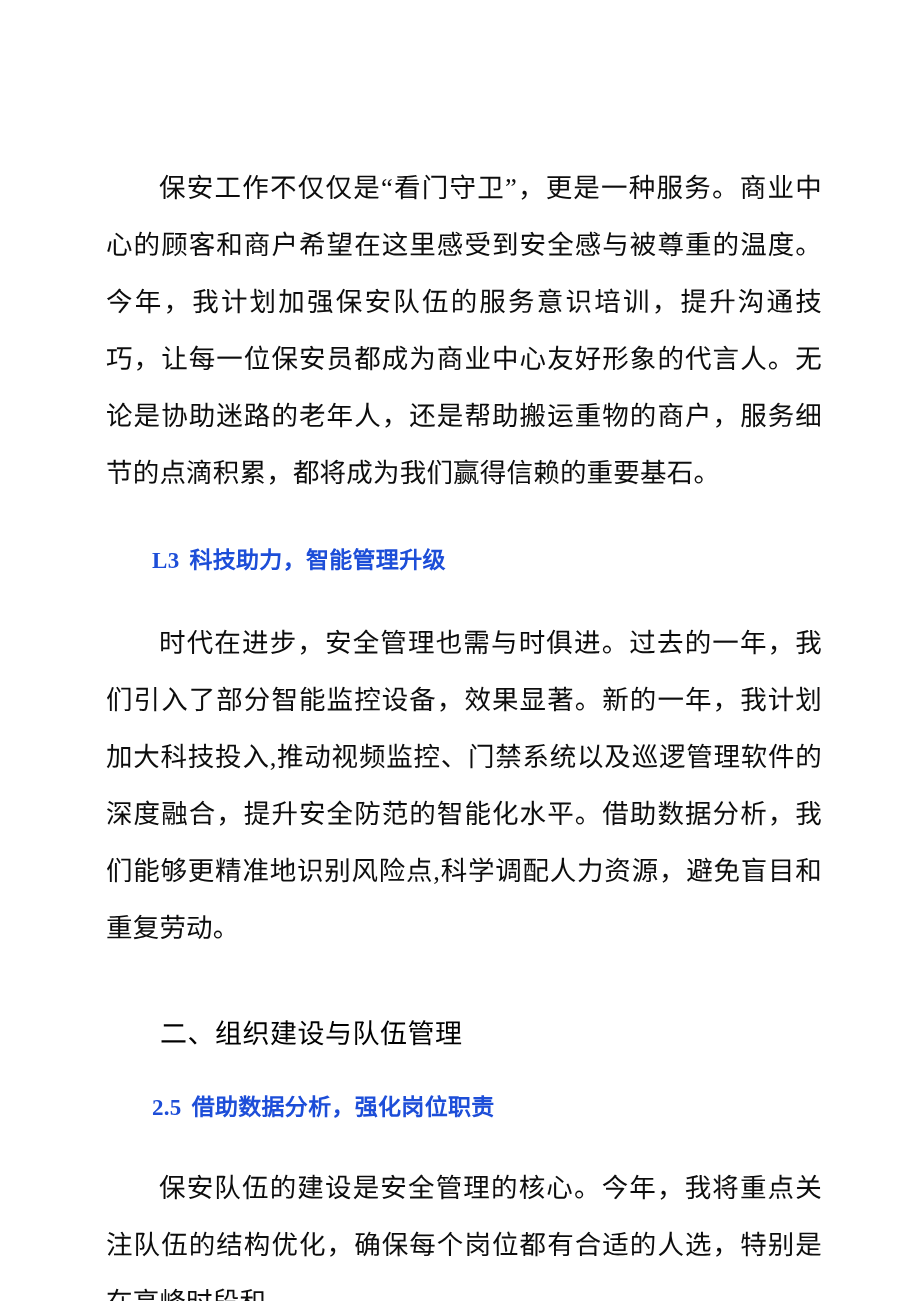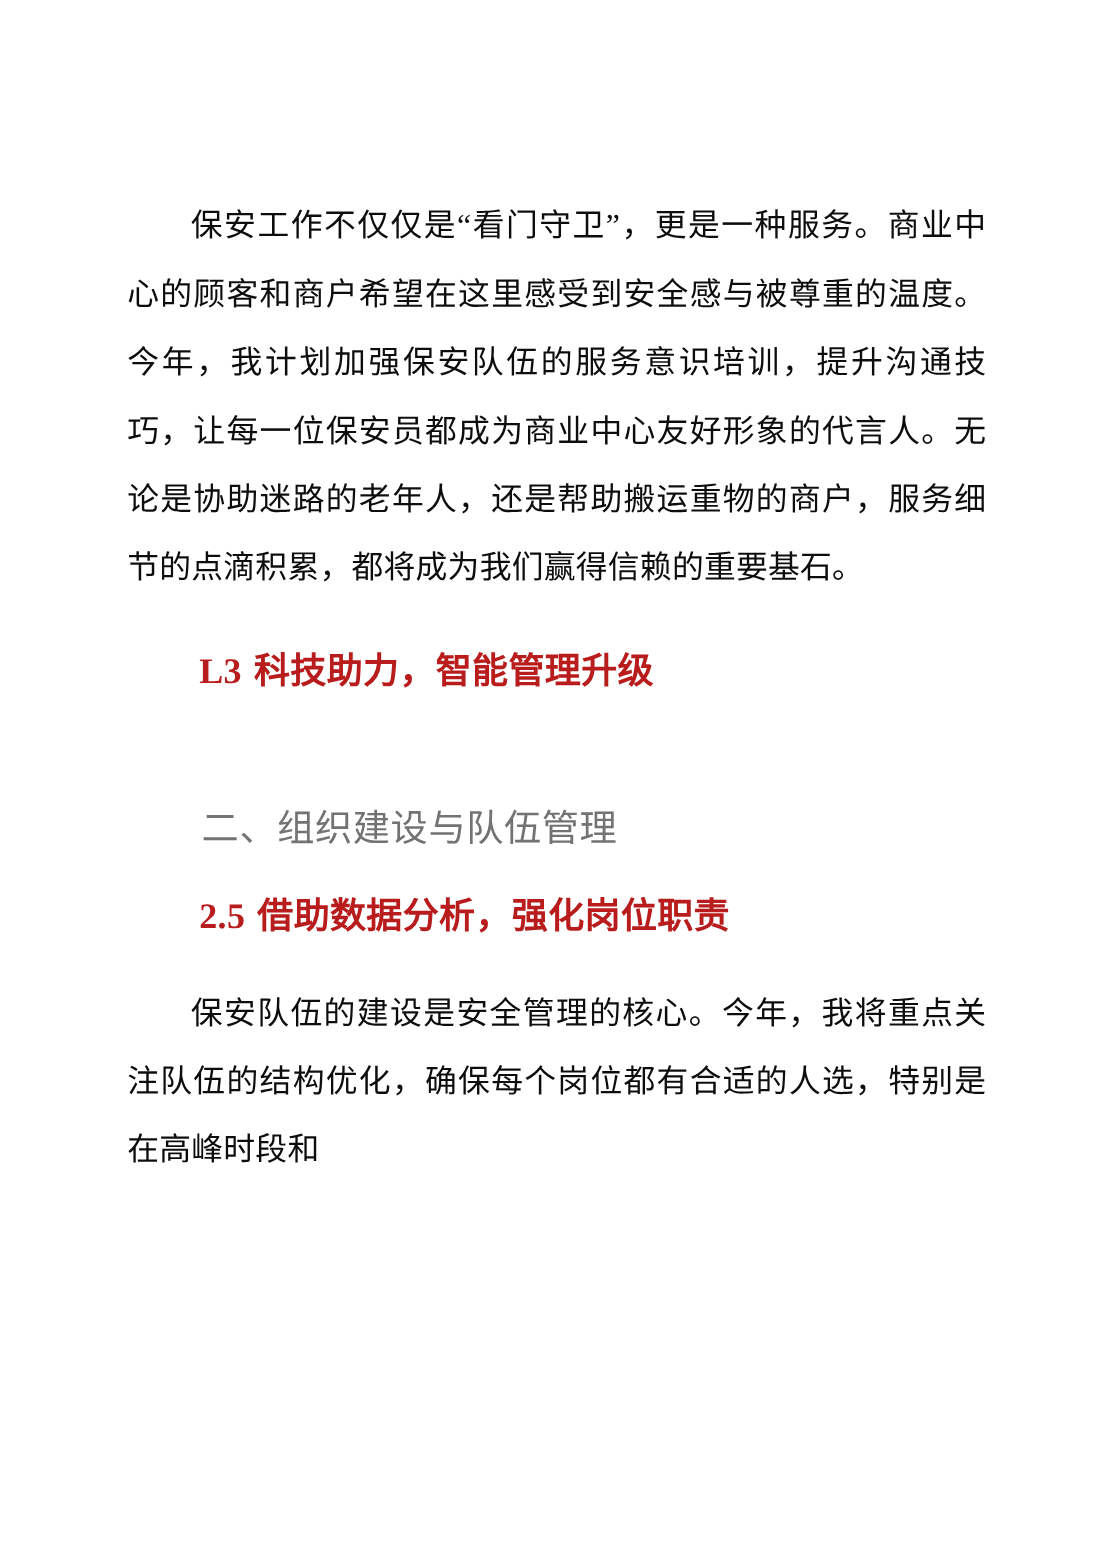--- a/index.html
+++ b/index.html
@@ -59,10 +59,10 @@
     margin: 0;
     padding: 0;
     text-indent: 2em;
-    font-size: 30px;
+    font-size: 23px;
     line-height: 44px;
     font-weight: 700;
-    color: #b91c1c;
+    color: #1d4ed8;
     font-family: "Liberation Sans", "DejaVu Sans", sans-serif;
     letter-spacing: 0.3px;
   }

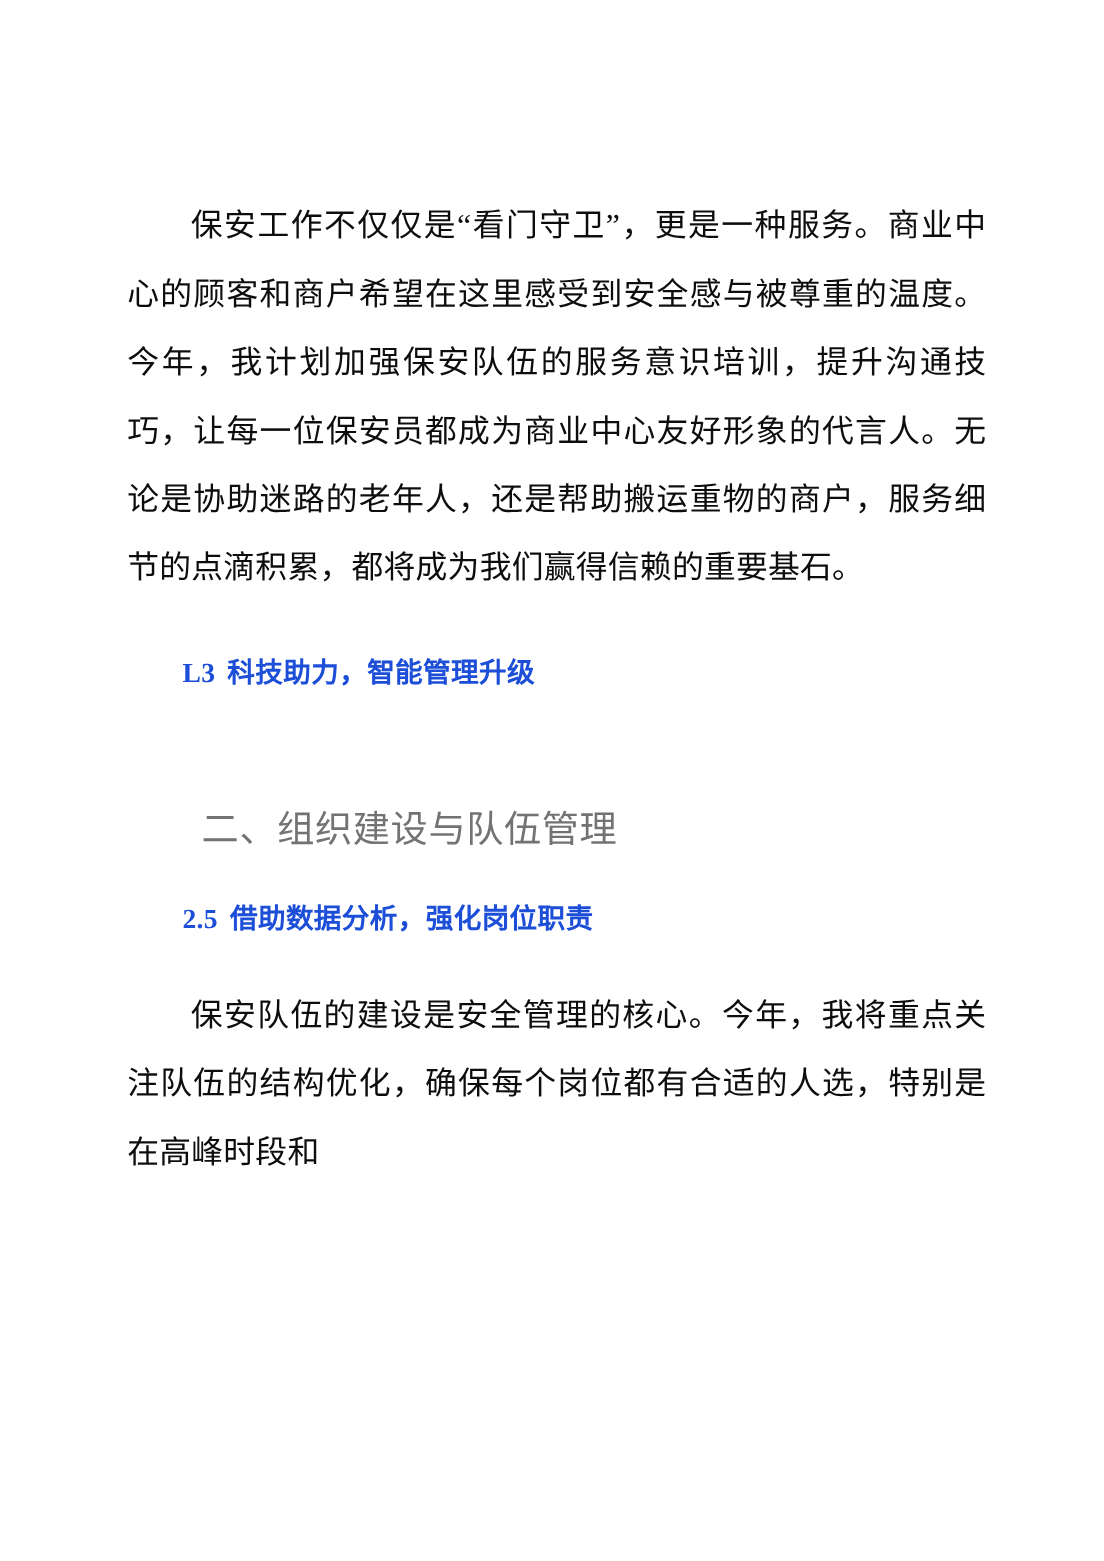--- a/index.html
+++ b/index.html
@@ -103,6 +103,7 @@
 
     <div class="gap-after-h3"></div>
 
+    <p class="body-para">时代在进步，安全管理也需与时俱进。过去的一年，我们引入了部分智能监控设备，效果显著。新的一年，我计划加大科技投入,推动视频监控、门禁系统以及巡逻管理软件的深度融合，提升安全防范的智能化水平。借助数据分析，我们能够更精准地识别风险点,科学调配人力资源，避免盲目和重复劳动。</p>
 
     <div class="gap-after-para-2"></div>
 

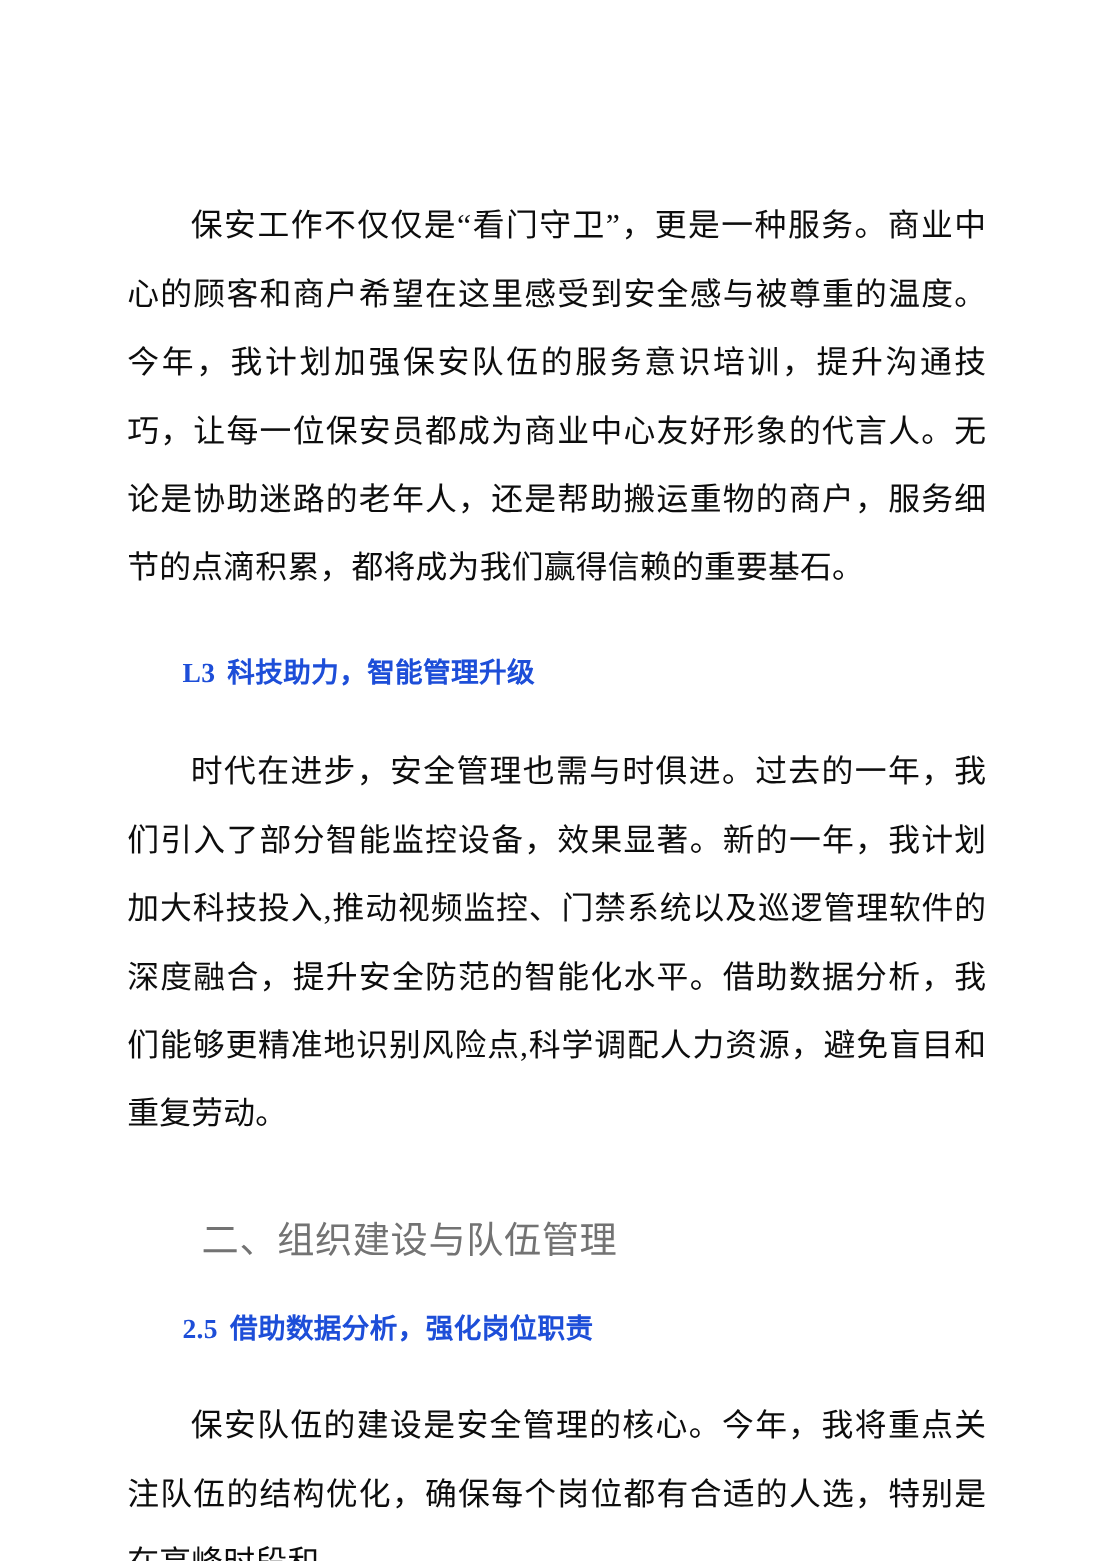--- a/index.html
+++ b/index.html
@@ -75,10 +75,10 @@
     margin: 0;
     padding: 0;
     text-indent: 2em;
-    font-size: 31px;
+    font-size: 27px;
     line-height: 50px;
     font-weight: 400;
-    color: #737373;
+    color: #000000;
     font-family: "Liberation Sans", "DejaVu Sans", sans-serif;
     letter-spacing: 0.5px;
   }

